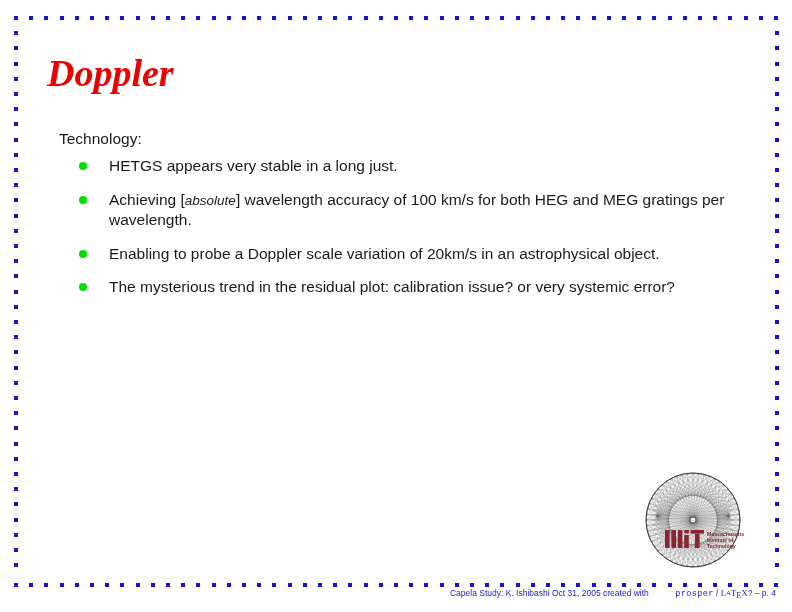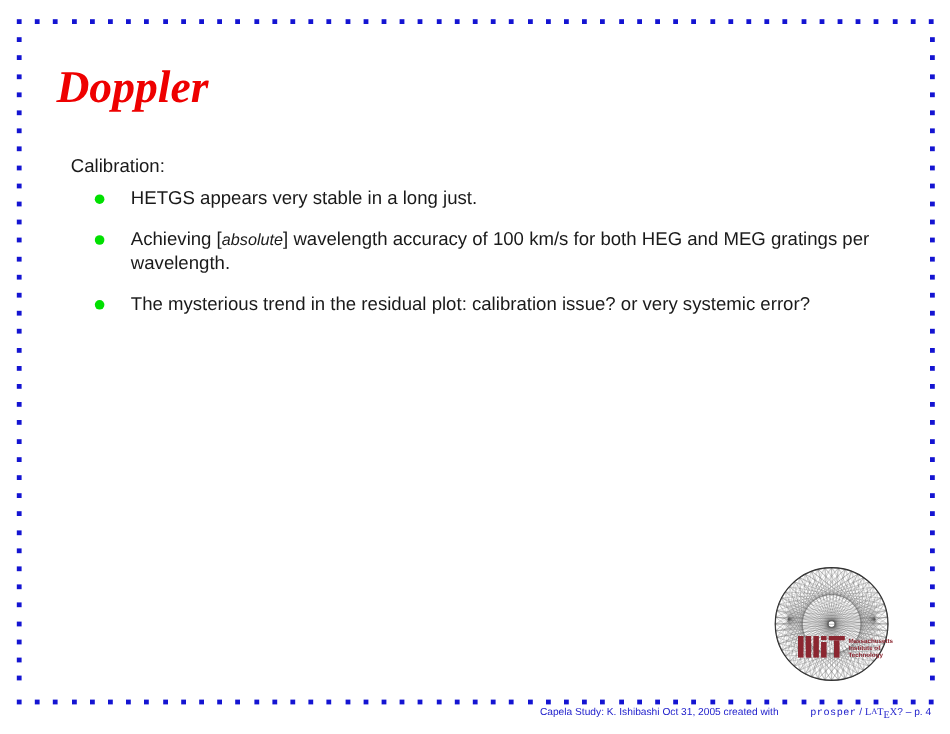--- a/index.html
+++ b/index.html
@@ -304,7 +304,7 @@
   <div id="title">Doppler</div>
 
   <div id="body-area">
-    <div id="lead">Calibration:</div>
+    <div id="lead">Technology:</div>
     <div id="bullets">
         <div class="bullet-item">
           <span class="bullet-dot" style="background: rgb(0, 224, 0);"></span>

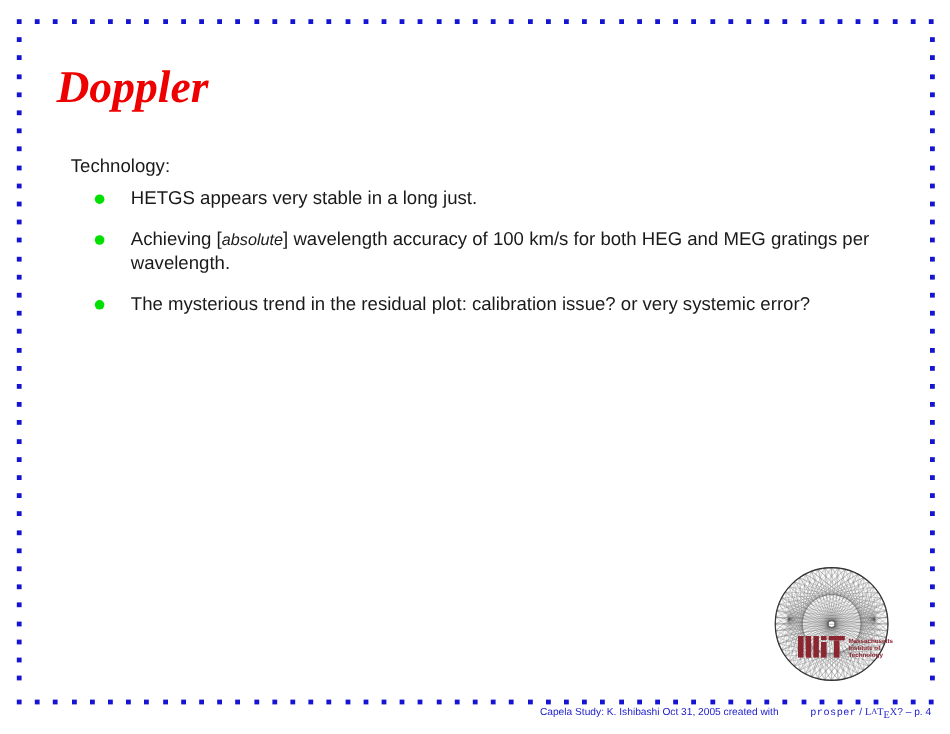--- a/index.html
+++ b/index.html
@@ -313,6 +313,10 @@
         <div class="bullet-item">
           <span class="bullet-dot" style="background: rgb(0, 224, 0);"></span>
           <span class="bullet-text"><span>Achieving [</span><i>absolute</i><span>] wavelength accuracy of 100 km/s for both HEG and MEG gratings per wavelength.</span></span>
+        </div>
+        <div class="bullet-item">
+          <span class="bullet-dot" style="background: rgb(0, 224, 0);"></span>
+          <span class="bullet-text"><span>Enabling to probe a Doppler scale variation of 20km/s in an astrophysical object.</span></span>
         </div>
         <div class="bullet-item">
           <span class="bullet-dot" style="background: rgb(0, 224, 0);"></span>

